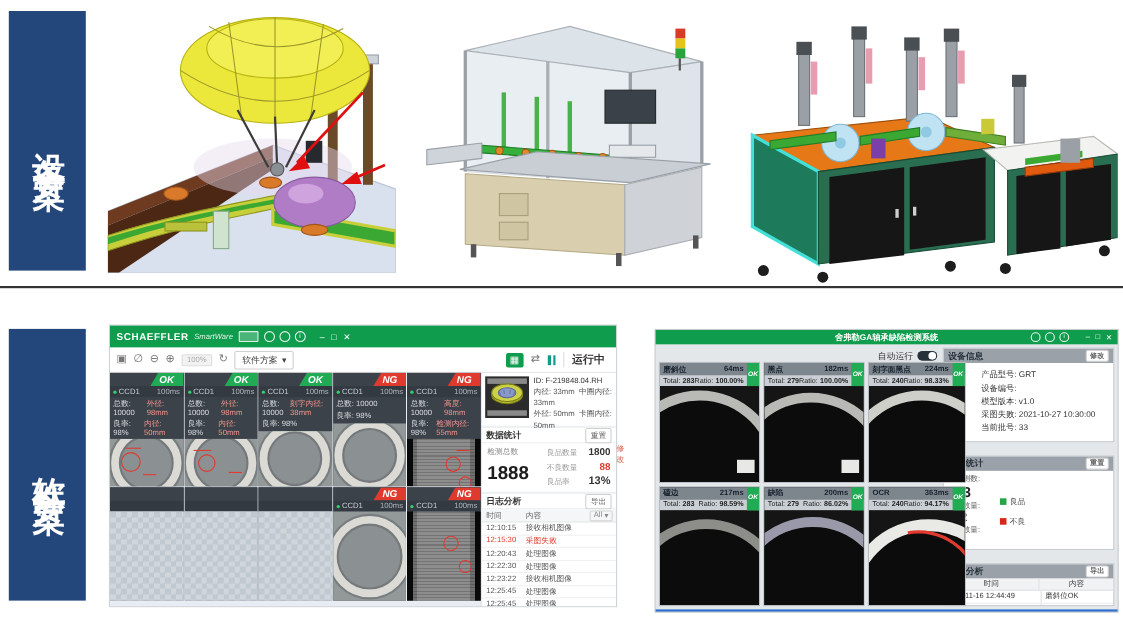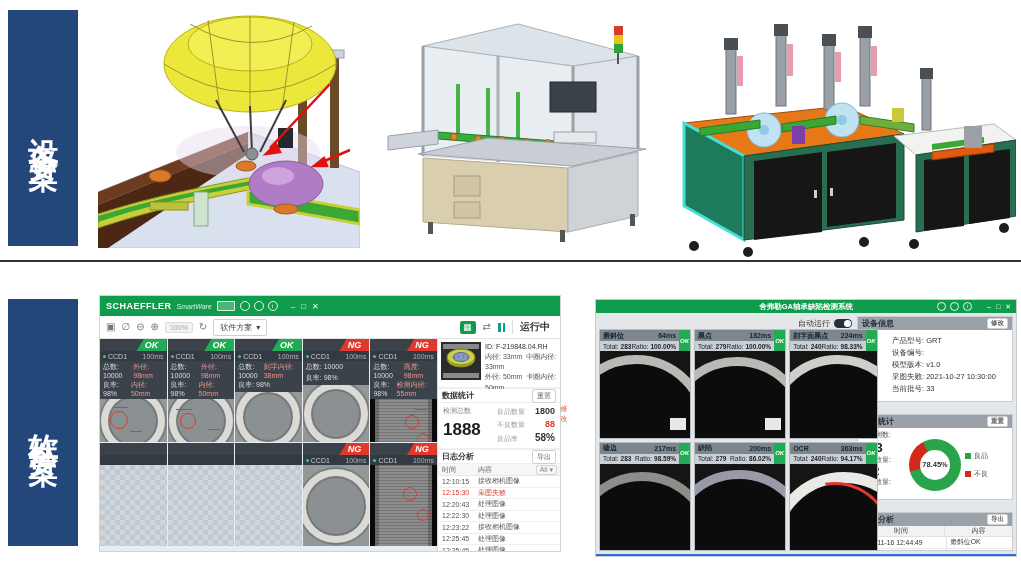--- a/index.html
+++ b/index.html
@@ -567,7 +567,7 @@
                 </div>
               <div class="r">
                   <span class="lab">良品率</span>
-                  <span class="v-yield">58%</span>
+                  <span class="v-yield">13%</span>
                 </div>
             </div>
           </div>

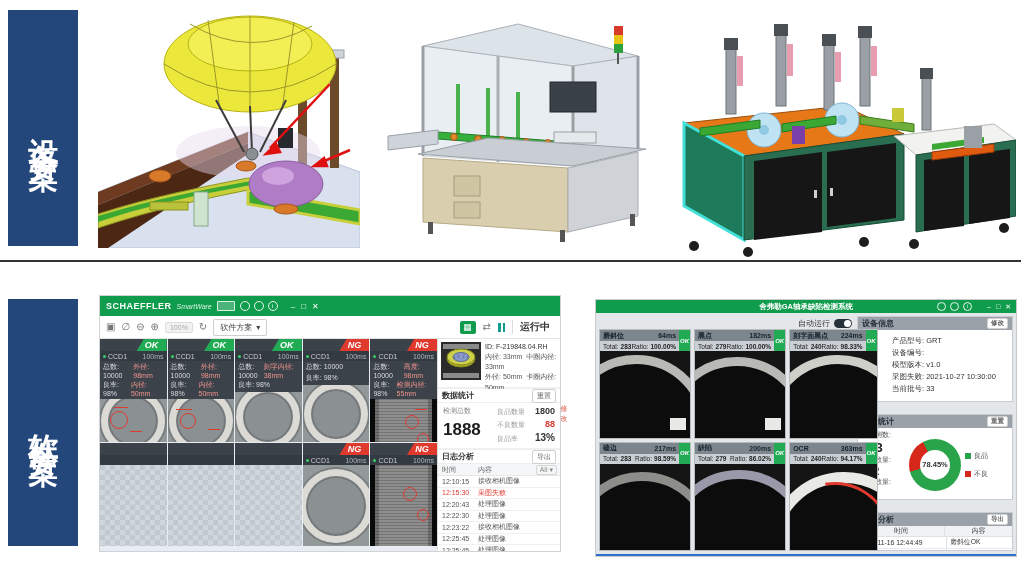--- a/index.html
+++ b/index.html
@@ -770,9 +770,6 @@
               <div>不良数量:</div>
               <div class="n2">61</div>
             </div>
-            <div class="donut" style="background: conic-gradient(from 255deg, rgb(213, 40, 27) 0deg, rgb(213, 40, 27) 21.55%, rgb(42, 164, 74) 0deg, rgb(42, 164, 74) 100%);">
-              <span class="pct">78.45%</span>
-            </div>
             <div class="legend">
               <span class="li">
                   <span class="sw" style="background:#2aa44a"></span>

